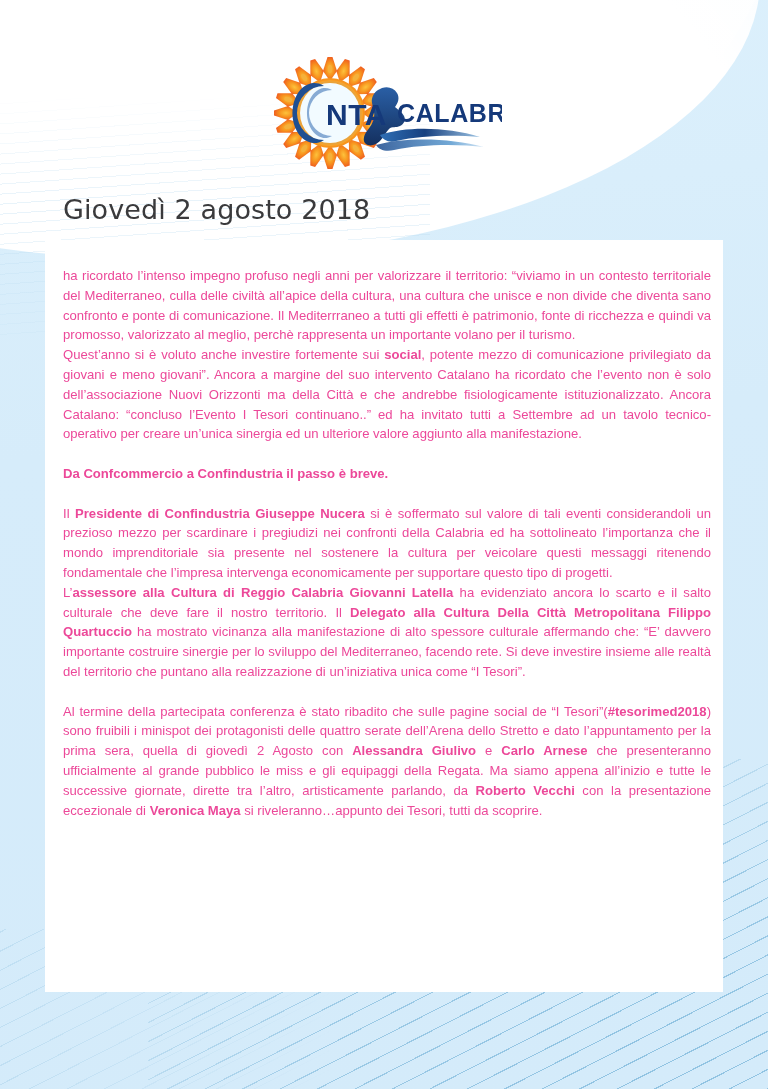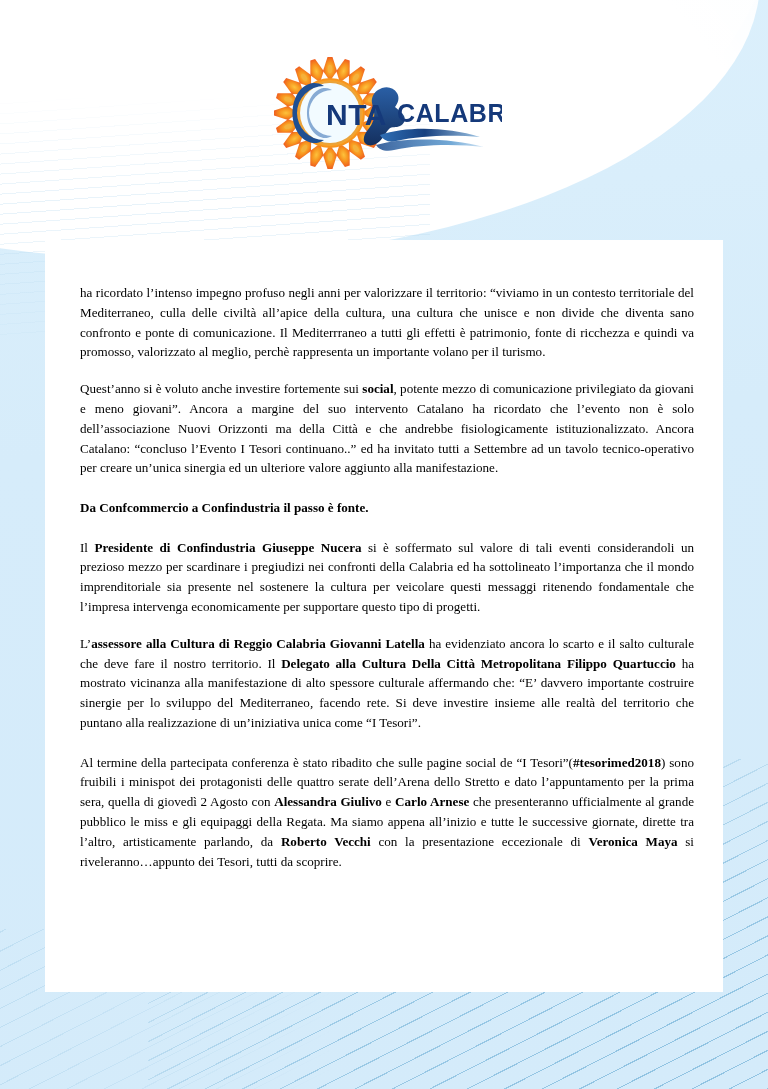--- a/index.html
+++ b/index.html
@@ -310,6 +310,7 @@
     </svg>
   </div>
 
+  <div id="date-heading">Giovedì 2 agosto 2018</div>
 
   <div id="content-panel">
     <div id="article">

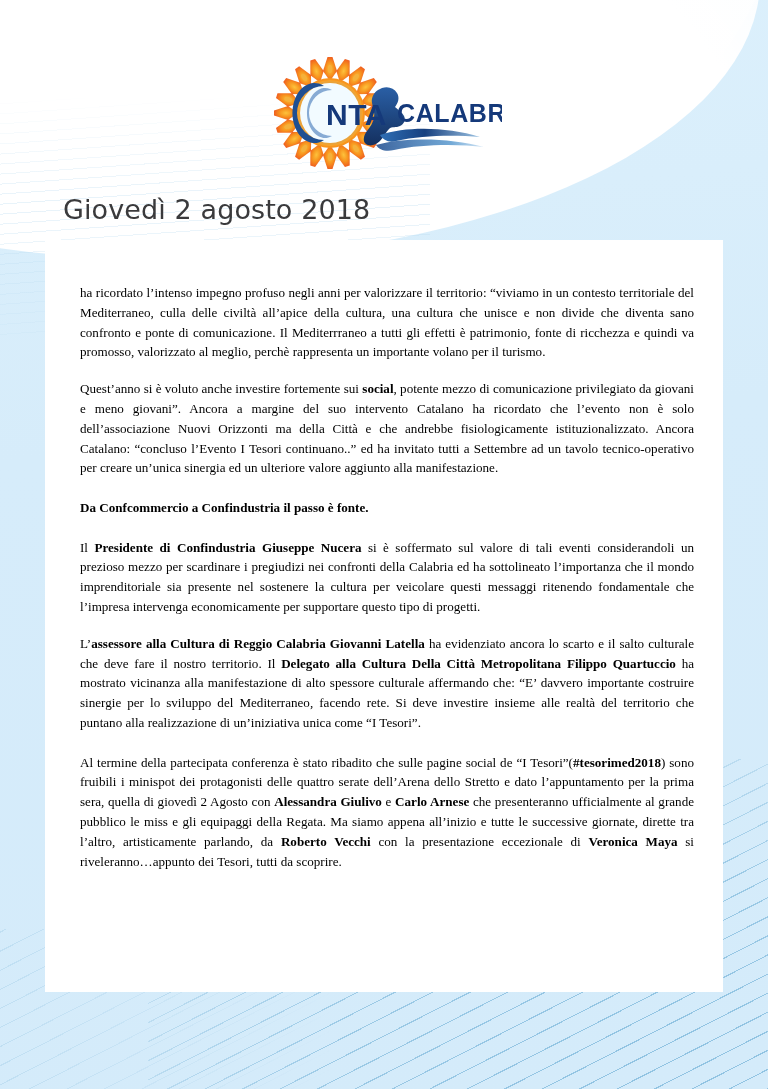--- a/index.html
+++ b/index.html
@@ -134,12 +134,11 @@
   .para {
     font-size: 13.1px;
     line-height: 19.8px;
-    color: #000000;
+    color: #ec4899;
     text-align: justify;
     text-justify: inter-word;
     hyphens: none;
-    margin: 17px;
-    font-family: Liberation Serif, serif;
+    margin: 0;
   }
   .para + .para { margin-top: 0; }
   .para.gap { margin-top: 19.8px; }

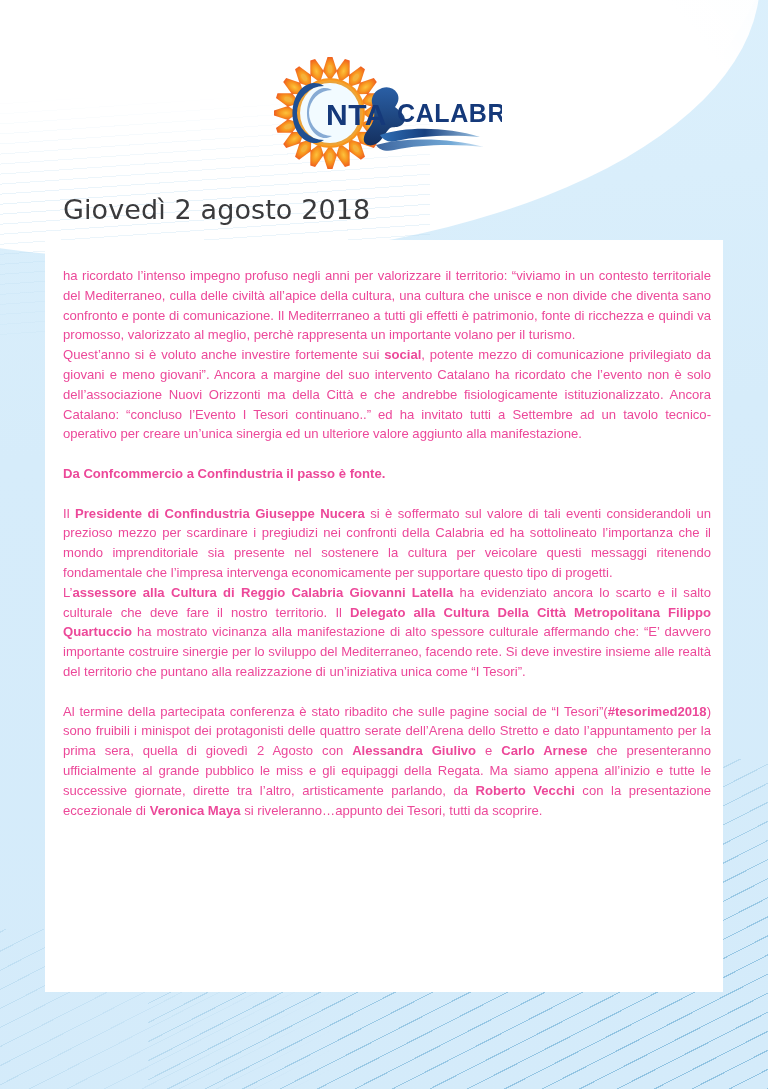--- a/index.html
+++ b/index.html
@@ -315,7 +315,7 @@
     <div id="article">
         <p class="para"><span>ha ricordato l’intenso impegno profuso negli anni per valorizzare il territorio: “viviamo in un contesto territoriale del Mediterraneo, culla delle civiltà all’apice della cultura, una cultura che unisce e non divide che diventa sano confronto e ponte di comunicazione. Il Mediterrraneo a tutti gli effetti è patrimonio, fonte di ricchezza e quindi va promosso, valorizzato al meglio, perchè rappresenta un importante volano per il turismo.</span></p>
         <p class="para"><span>Quest’anno si è voluto anche investire fortemente sui </span><b>social</b><span>, potente mezzo di comunicazione privilegiato da giovani e meno giovani”. Ancora a margine del suo intervento Catalano ha ricordato che l’evento non è solo dell’associazione Nuovi Orizzonti ma della Città e che andrebbe fisiologicamente istituzionalizzato. Ancora Catalano: “concluso l’Evento I Tesori continuano..” ed ha invitato tutti a Settembre ad un tavolo tecnico-operativo per creare un’unica sinergia ed un ulteriore valore aggiunto alla manifestazione.</span></p>
-        <p class="para gap"><b>Da Confcommercio a Confindustria il passo è fonte.</b></p>
+        <p class="para gap"><b>Da Confcommercio a Confindustria il passo è breve.</b></p>
         <p class="para gap"><span>Il </span><b>Presidente di Confindustria Giuseppe Nucera</b><span> si è soffermato sul valore di tali eventi considerandoli un prezioso mezzo per scardinare i pregiudizi nei confronti della Calabria ed ha sottolineato l’importanza che il mondo imprenditoriale sia presente nel sostenere la cultura per veicolare questi messaggi ritenendo fondamentale che l’impresa intervenga economicamente per supportare questo tipo di progetti.</span></p>
         <p class="para"><span>L’</span><b>assessore alla Cultura di Reggio Calabria Giovanni Latella</b><span> ha evidenziato ancora lo scarto e il salto culturale che deve fare il nostro territorio. Il </span><b>Delegato alla Cultura Della Città Metropolitana Filippo Quartuccio</b><span> ha mostrato vicinanza alla manifestazione di alto spessore culturale affermando che: “E’ davvero importante costruire sinergie per lo sviluppo del Mediterraneo, facendo rete. Si deve investire insieme alle realtà del territorio che puntano alla realizzazione di un’iniziativa unica come “I Tesori”.</span></p>
         <p class="para gap"><span>Al termine della partecipata conferenza è stato ribadito che sulle pagine social de “I Tesori”(</span><b>#tesorimed2018</b><span>) sono fruibili i minispot dei protagonisti delle quattro serate dell’Arena dello Stretto e dato l’appuntamento per la prima sera, quella di giovedì 2 Agosto con </span><b>Alessandra Giulivo</b><span> e </span><b>Carlo Arnese</b><span> che presenteranno ufficialmente al grande pubblico le miss e gli equipaggi della Regata. Ma siamo appena all’inizio e tutte le successive giornate, dirette tra l’altro, artisticamente parlando, da </span><b>Roberto Vecchi</b><span> con la presentazione eccezionale di </span><b>Veronica Maya</b><span> si riveleranno…appunto dei Tesori, tutti da scoprire.</span></p>

